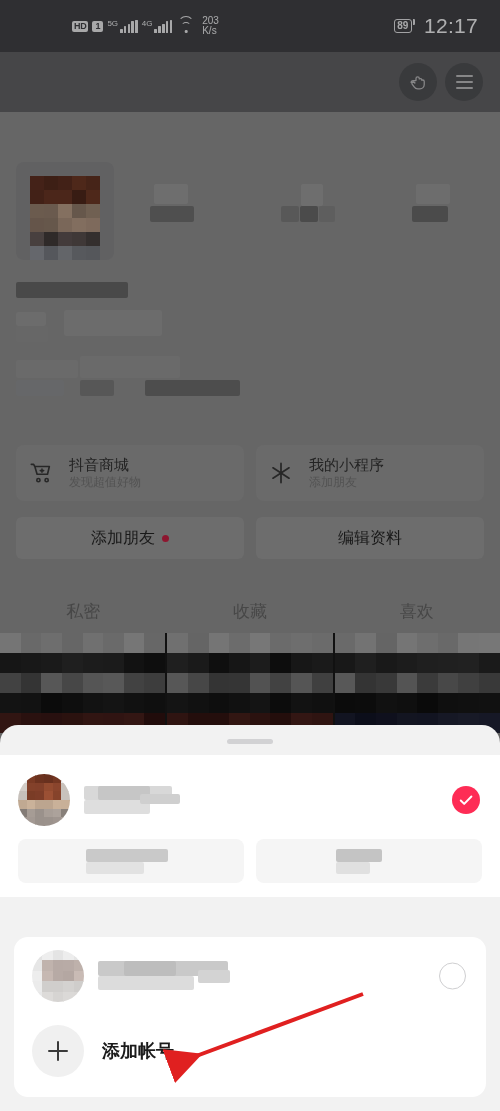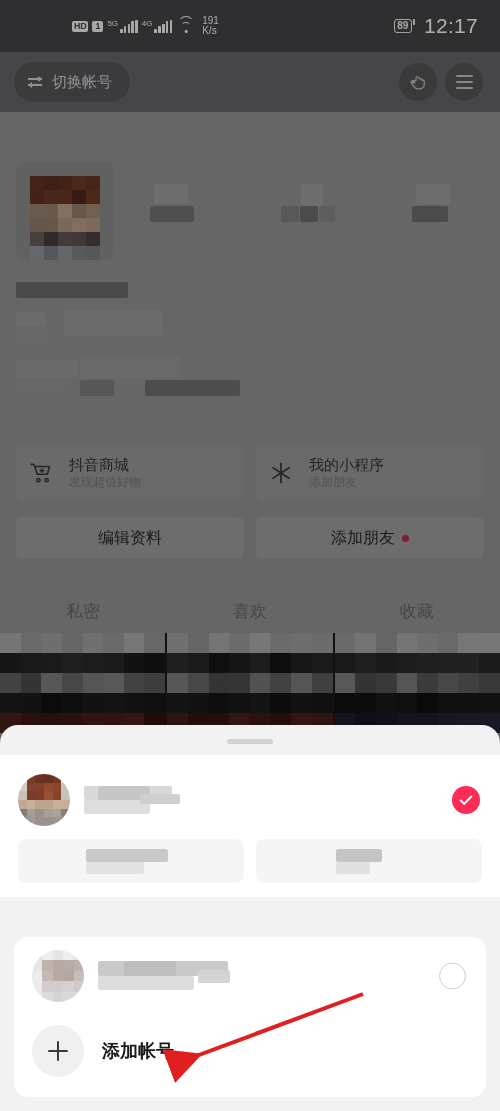--- a/index.html
+++ b/index.html
@@ -321,7 +321,7 @@
             <span class="dot"></span>
         </span>
         <span class="netspeed">
-          <span>191</span>
+          <span>203</span>
           <span>K/s</span>
         </span>
       </div>

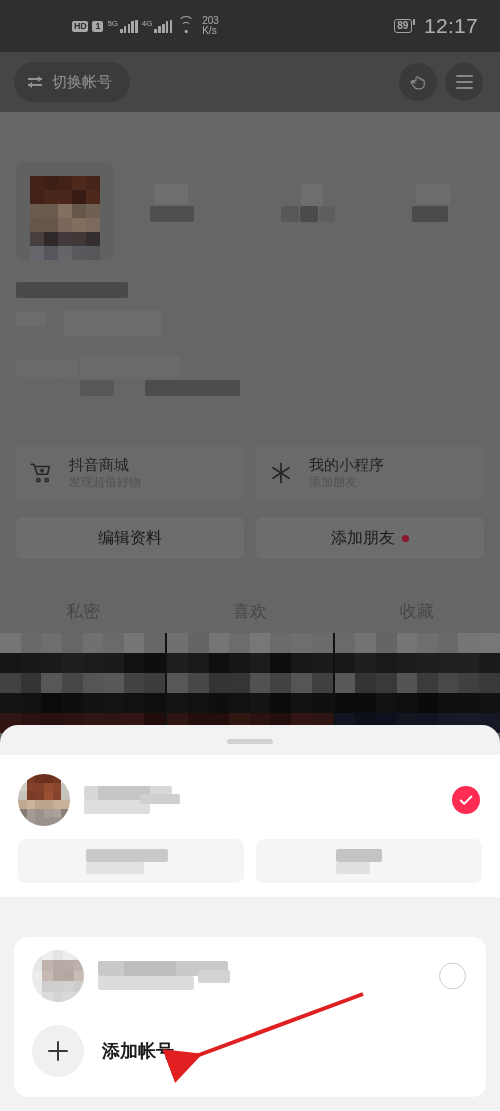--- a/index.html
+++ b/index.html
@@ -335,13 +335,6 @@
     </div>
 
     <div class="topnav">
-      <div class="switch-account">
-        <span class="swap-icon">
-            <i></i>
-            <i></i>
-          </span>
-        <span>切换帐号</span>
-      </div>
       <div class="nav-circle hand">
         <svg width="22" height="22" viewBox="0 0 24 24">
           <path d="M4.5 12.5c0-1.2 1-2.1 2.2-2.1h3.1V8.1c0-1 .8-1.8 1.8-1.8s1.8.8 1.8 1.8v.6c.3-.3.7-.5 1.2-.5.9 0 1.6.7 1.6 1.6v.3c.3-.2.6-.3 1-.3.9 0 1.6.7 1.6 1.6v3.4c0 2.6-2.1 4.7-4.7 4.7h-2.4c-1.6 0-3-.8-3.9-2.1l-2.2-3.2c-.5-.7-.3-1.6.4-2 .6-.4 1.4-.3 1.9.3l.6.8V12.5z" fill="none" stroke="#b9b9bb" stroke-width="1.4" stroke-linejoin="round"></path>

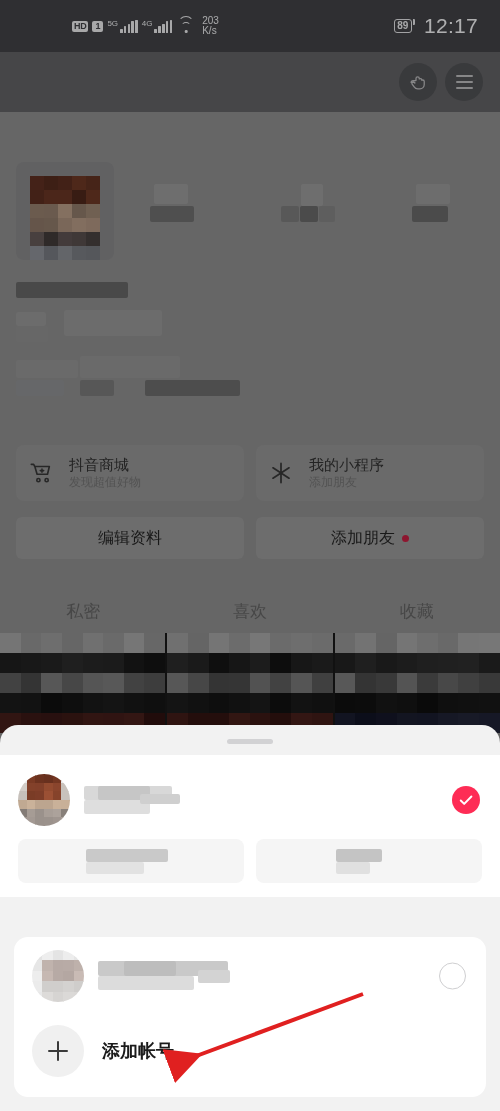--- a/index.html
+++ b/index.html
@@ -465,11 +465,11 @@
 
       <div class="action-row">
         <div class="action-btn">
-          <span>编辑资料</span>
-        </div>
-        <div class="action-btn">
           <span>添加朋友</span>
           <span class="reddot"></span>
+        </div>
+        <div class="action-btn">
+          <span>编辑资料</span>
         </div>
       </div>
     </div>

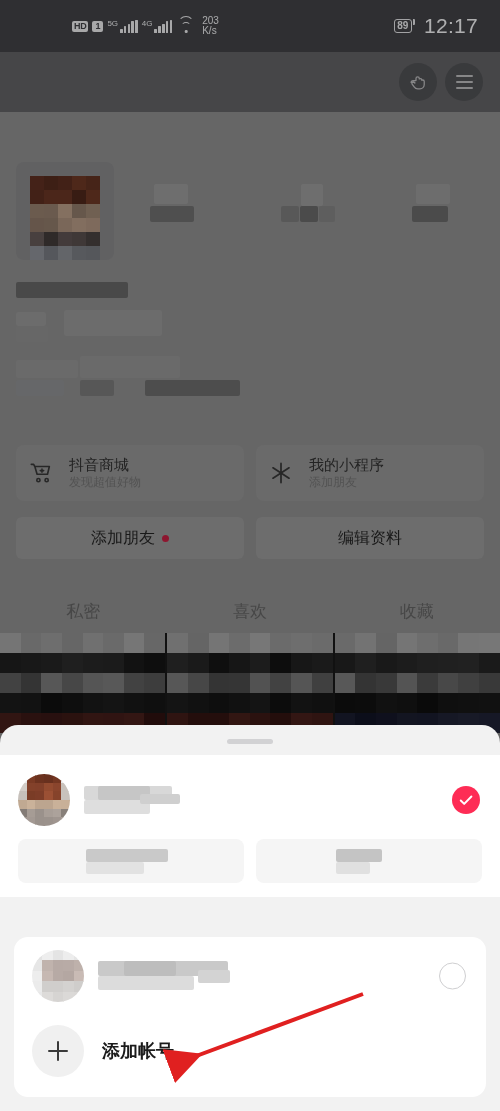--- a/index.html
+++ b/index.html
@@ -476,8 +476,8 @@
 
     <div class="tabs">
       <div class="tab">私密</div>
+      <div class="tab">收藏</div>
       <div class="tab">喜欢</div>
-      <div class="tab">收藏</div>
     </div>
 
     <div class="grid">

